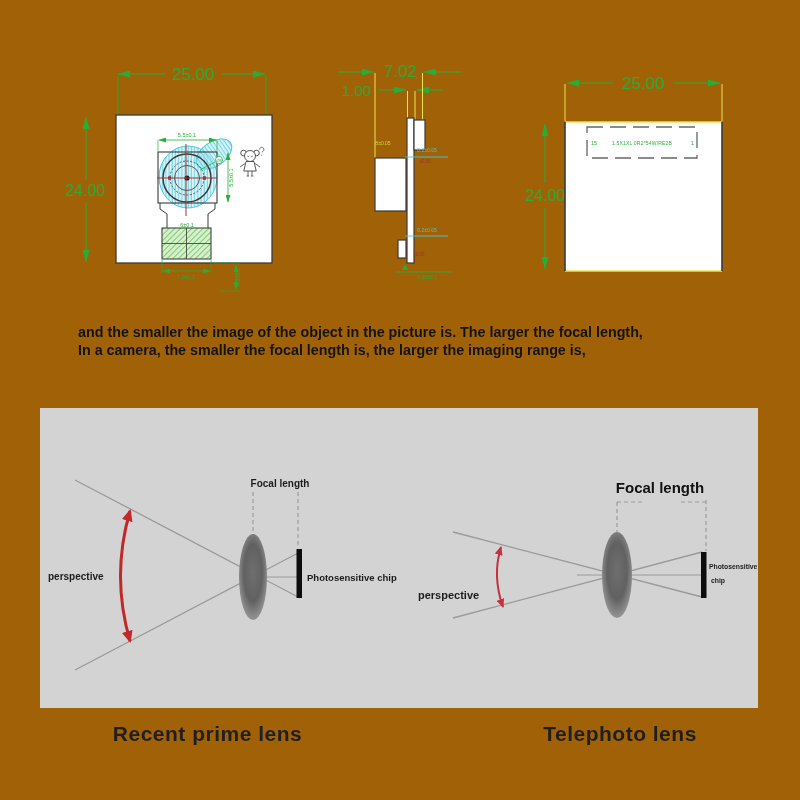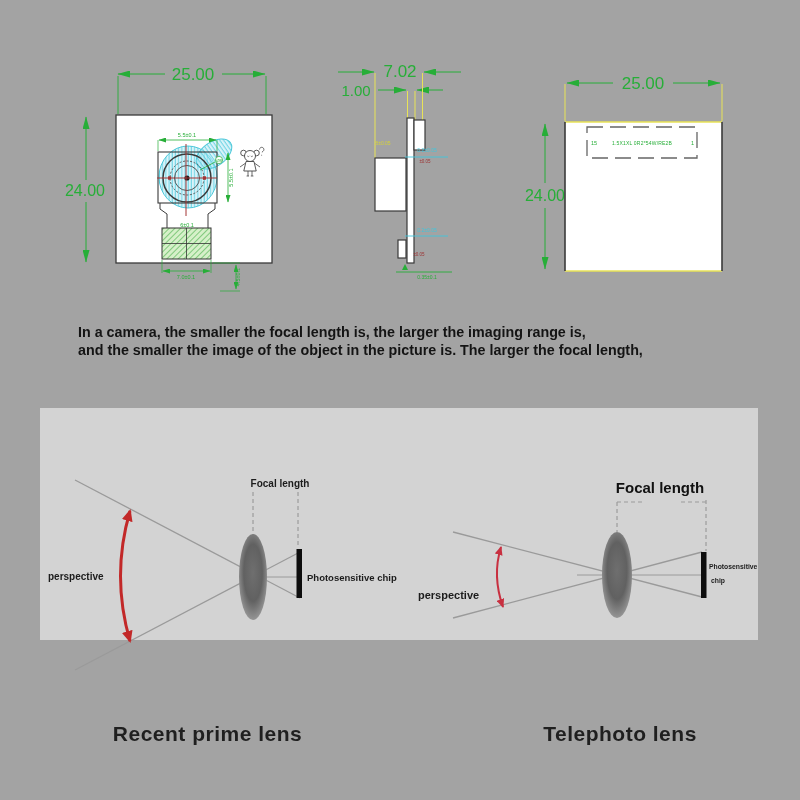--- a/index.html
+++ b/index.html
@@ -3,7 +3,7 @@
 <meta charset="utf-8">
 <style>
   html,body{margin:0;padding:0;background:#fff;}
-  .canvas{position:relative;width:800px;height:800px;background:#a3a3a3;overflow:hidden;
+  .canvas{position:relative;width:800px;height:800px;background:#a16207;overflow:hidden;
           font-family:"Liberation Sans",sans-serif;}
   .abs{position:absolute;}
   svg text{font-family:"Liberation Sans",sans-serif;}

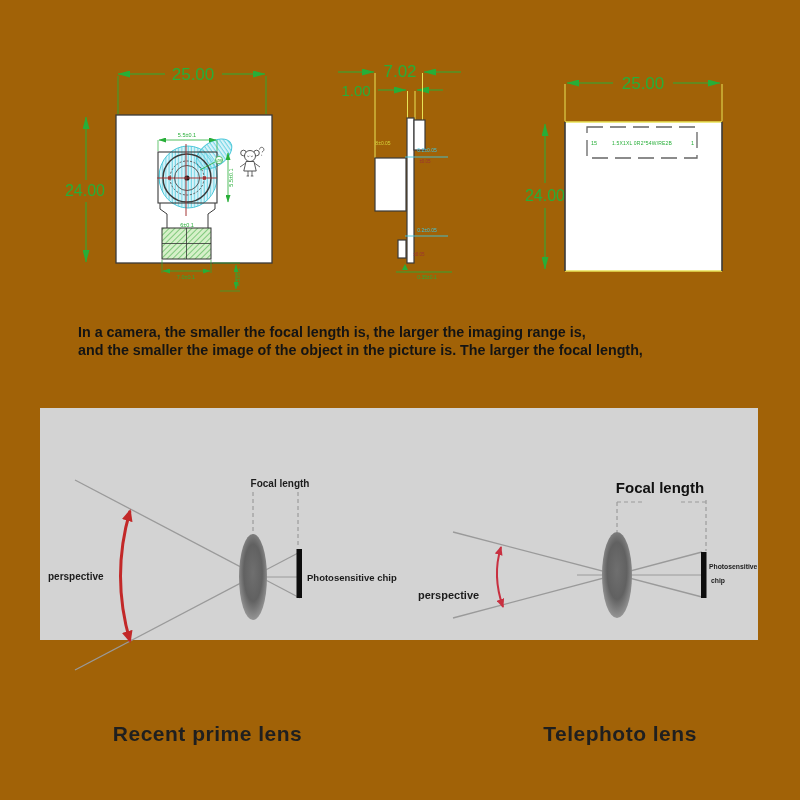--- a/index.html
+++ b/index.html
@@ -185,8 +185,8 @@
   </svg>
 
   <div class="desc">
+    <div>and the smaller the image of the object in the picture is. The larger the focal length,</div>
     <div>In a camera, the smaller the focal length is, the larger the imaging range is,</div>
-    <div>and the smaller the image of the object in the picture is. The larger the focal length,</div>
   </div>
 
   <div class="panel">

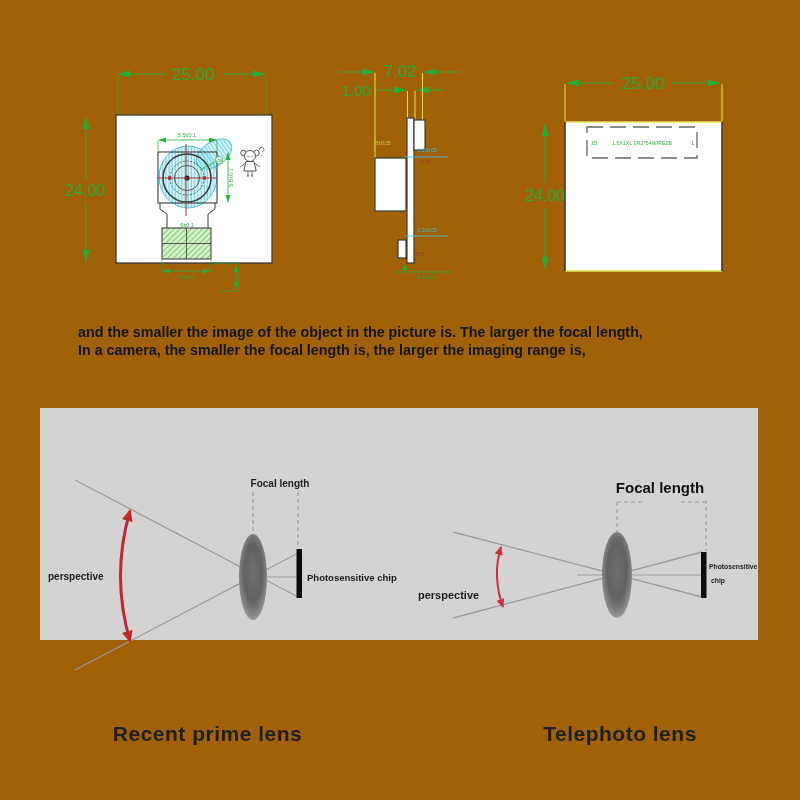--- a/index.html
+++ b/index.html
@@ -10,7 +10,7 @@
   .dimtxt{fill:#27ae38;}
   .desc{position:absolute;left:78px;top:324px;width:684px;color:#141414;
         font-size:14.3px;font-weight:bold;line-height:17.6px;letter-spacing:0px;}
-  .panel{position:absolute;left:40px;top:408px;width:718px;height:232px;background:#d3d3d3;}
+  .panel{position:absolute;left:40px;top:408px;width:718px;height:300px;background:#d3d3d3;}
   .caption{position:absolute;top:722px;font-size:21px;font-weight:bold;color:#1f1f1f;
            text-align:center;letter-spacing:0.5px;}
   .cap-left{left:75px;width:265px;}

